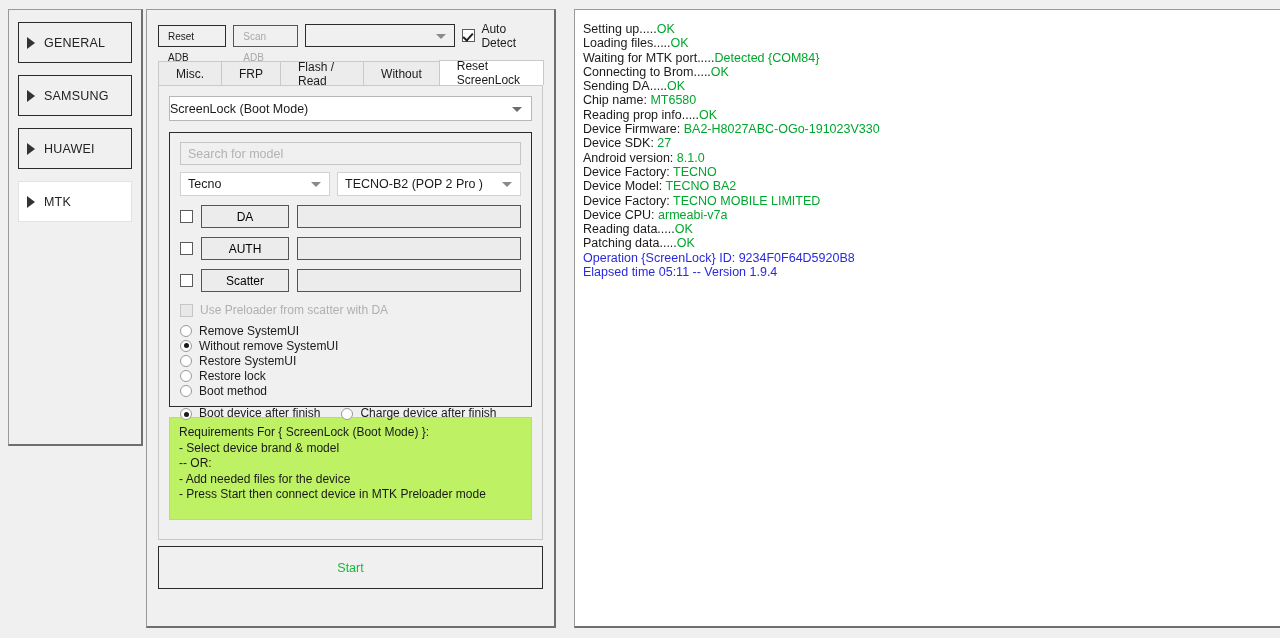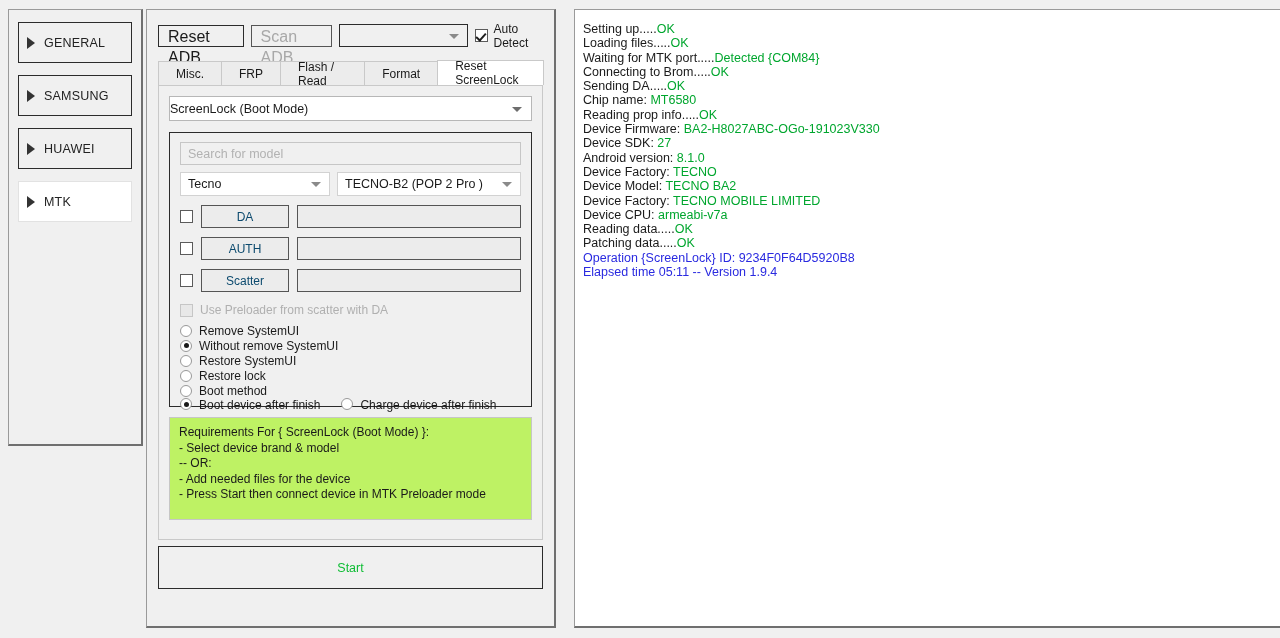--- a/index.html
+++ b/index.html
@@ -83,7 +83,7 @@
     height: 22px;
     background: #f0f0f0;
     border: 1px solid #2b2b2b;
-    font-size: 16px;
+    font-size: 10px;
     font-family: "Liberation Sans", sans-serif;
     color: #1a1a1a;
     padding: 0 9px;

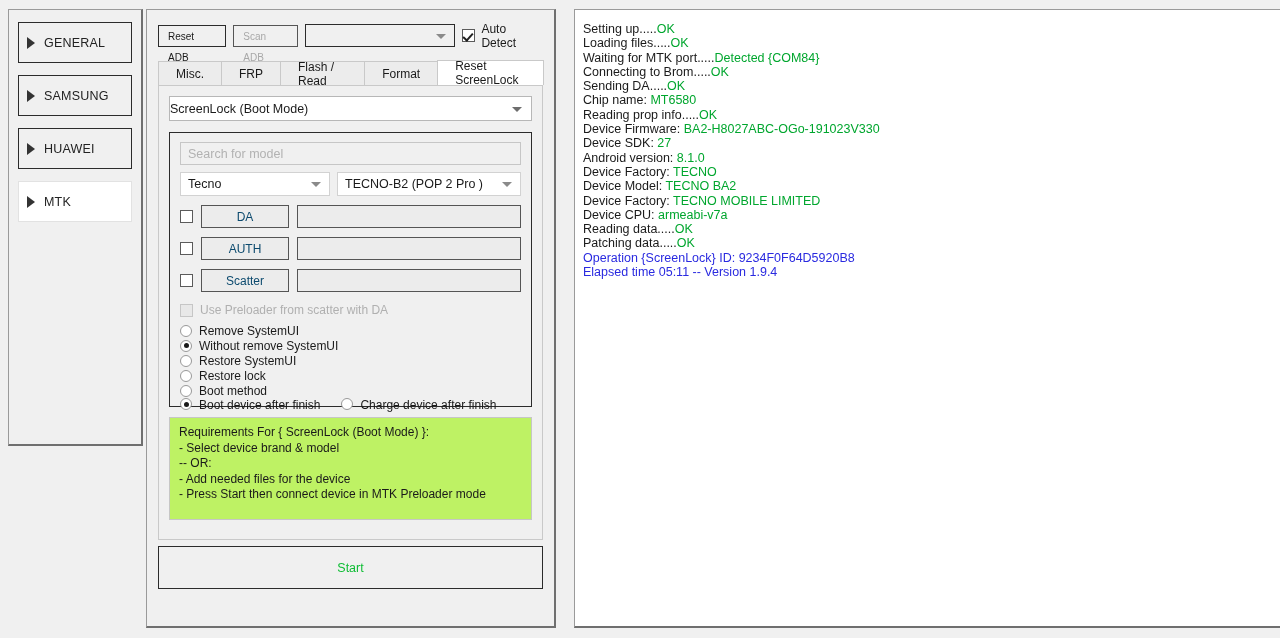--- a/index.html
+++ b/index.html
@@ -374,7 +374,7 @@
       <div class="tab">Misc.</div>
       <div class="tab">FRP</div>
       <div class="tab">Flash / Read</div>
-      <div class="tab">Format</div>
+      <div class="tab">Without</div>
       <div class="tab active">Reset ScreenLock</div>
     </div>
 

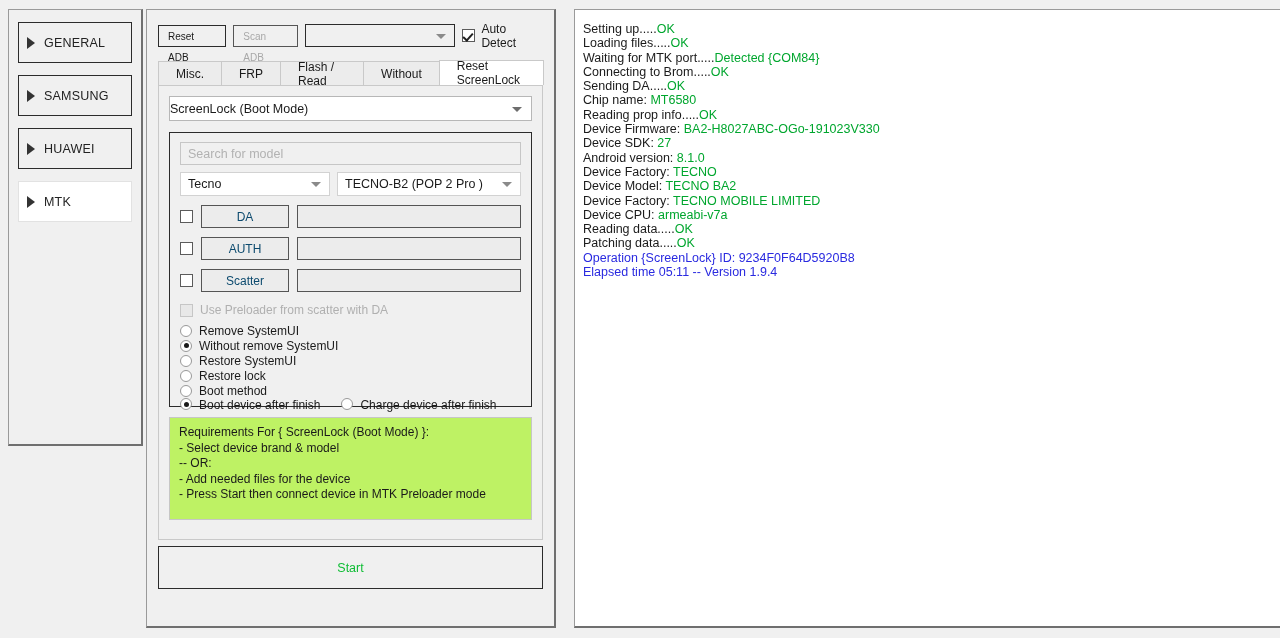--- a/index.html
+++ b/index.html
@@ -240,7 +240,7 @@
     width: 88px; height: 23px;
     background: #ececec;
     border: 1px solid #555;
-    color: #0c4a6e;
+    color: #000000;
     font-size: 12px;
     display: flex; align-items: center; justify-content: center;
     cursor: default;

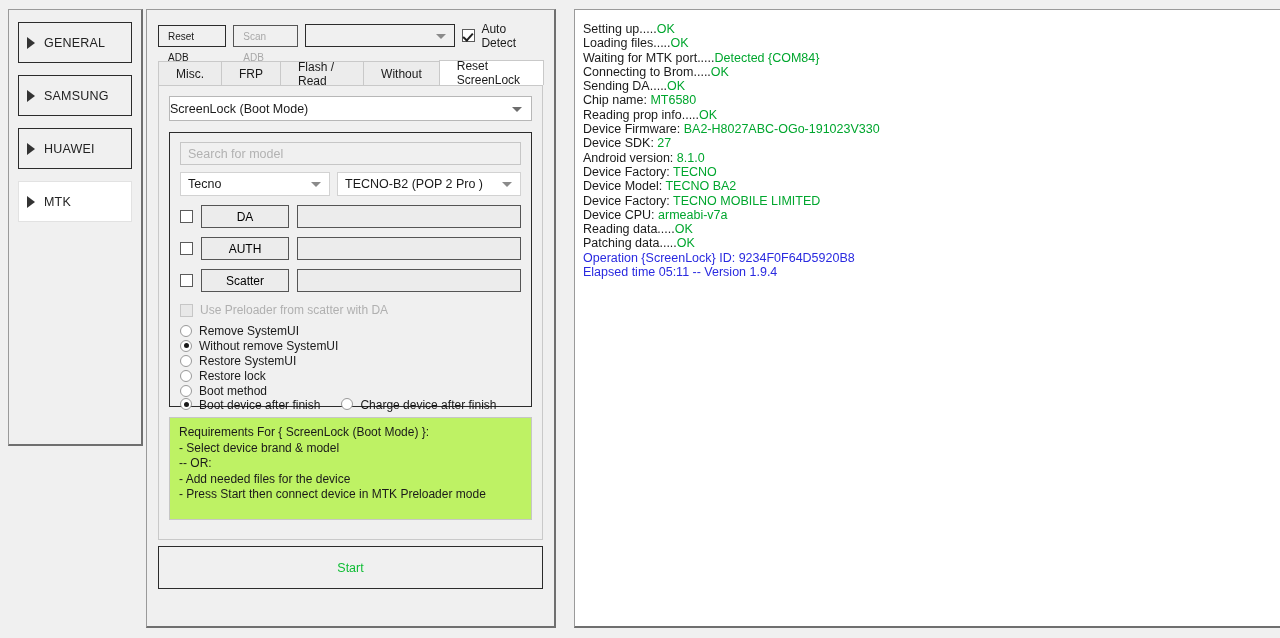--- a/index.html
+++ b/index.html
@@ -281,8 +281,8 @@
   }
   .radio-label { font-size: 12px; color: #1a1a1a; }
   .bottom-radios {
-    display: flex; align-items: flex-start; gap: 7px;
-    margin-top: 0;
+    display: flex; align-items: flex-end; gap: 7px;
+    margin-top: 8px;
   }
   .bottom-radios .gap { width: 7px; }
 

